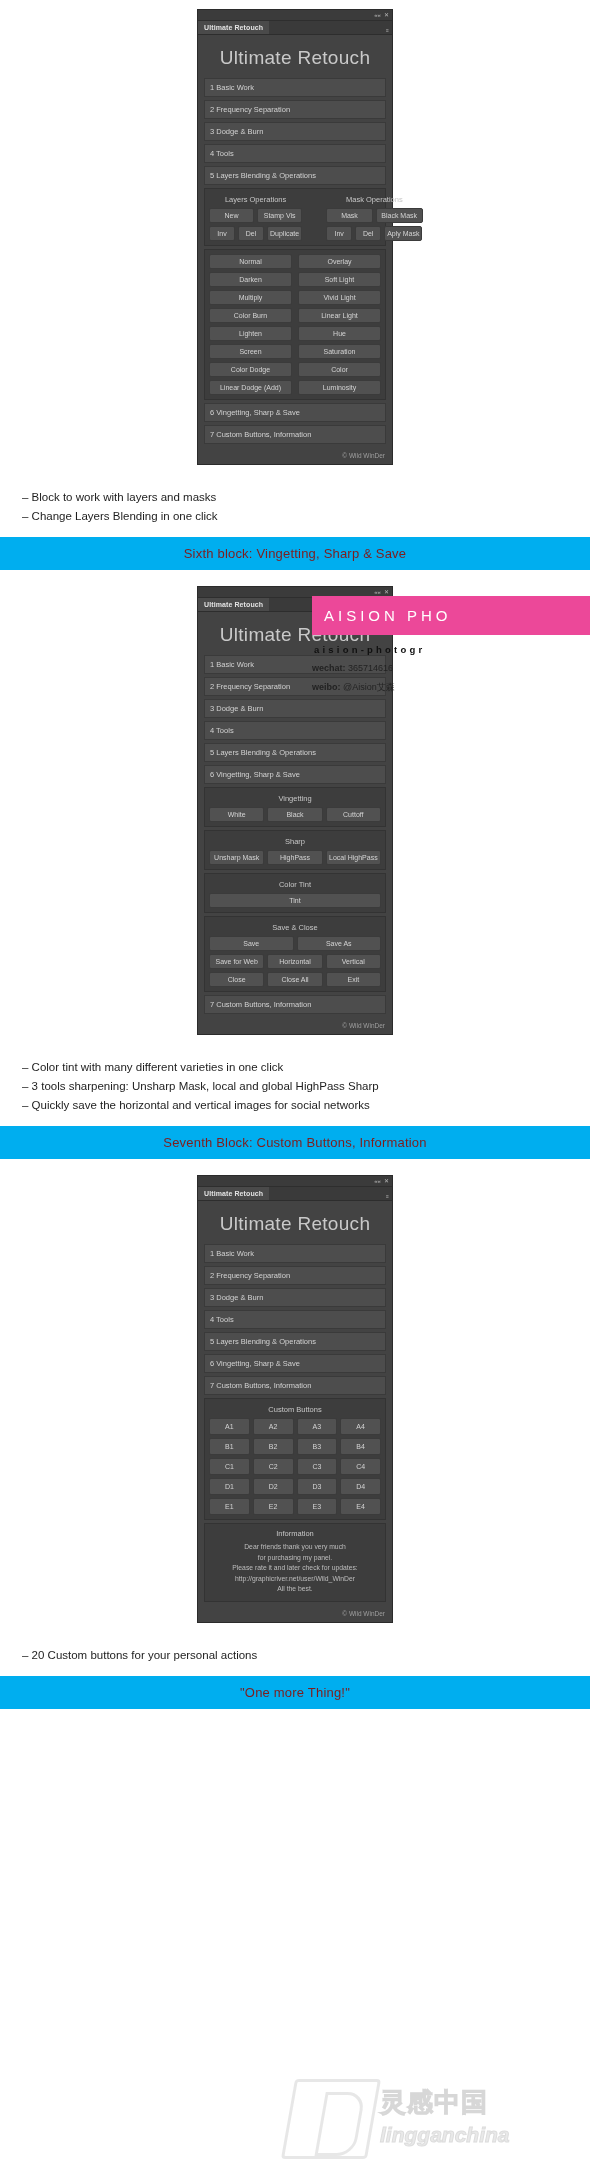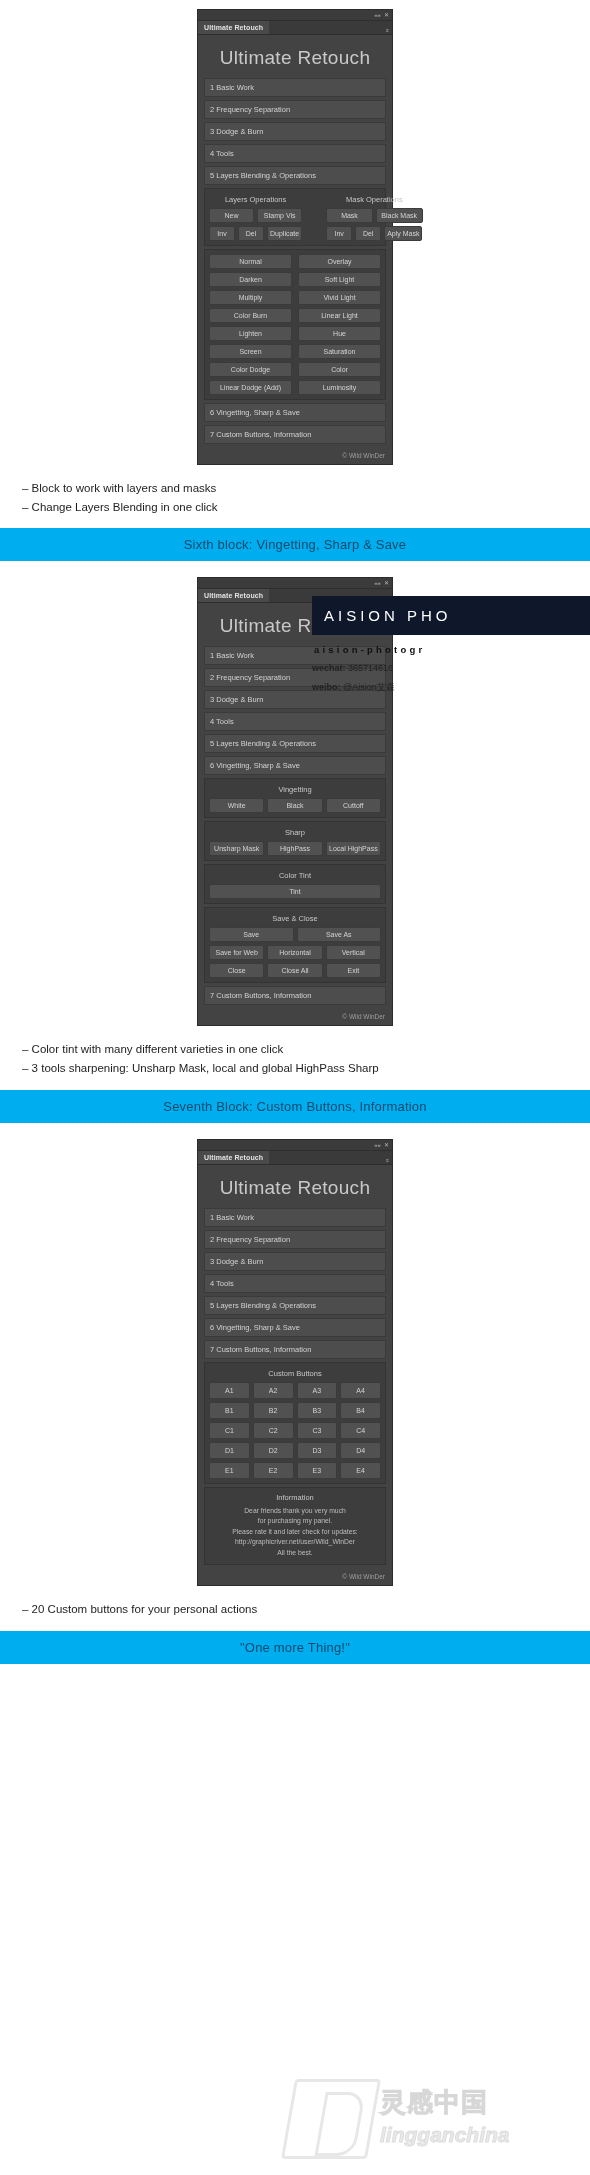--- a/index.html
+++ b/index.html
@@ -13,7 +13,7 @@
   
   .panel {
     width: 196px;
-    margin: 0 auto;
+    margin: 9px auto;
     background: #434343;
     border: 1px solid #2b2b2b;
     position: relative;

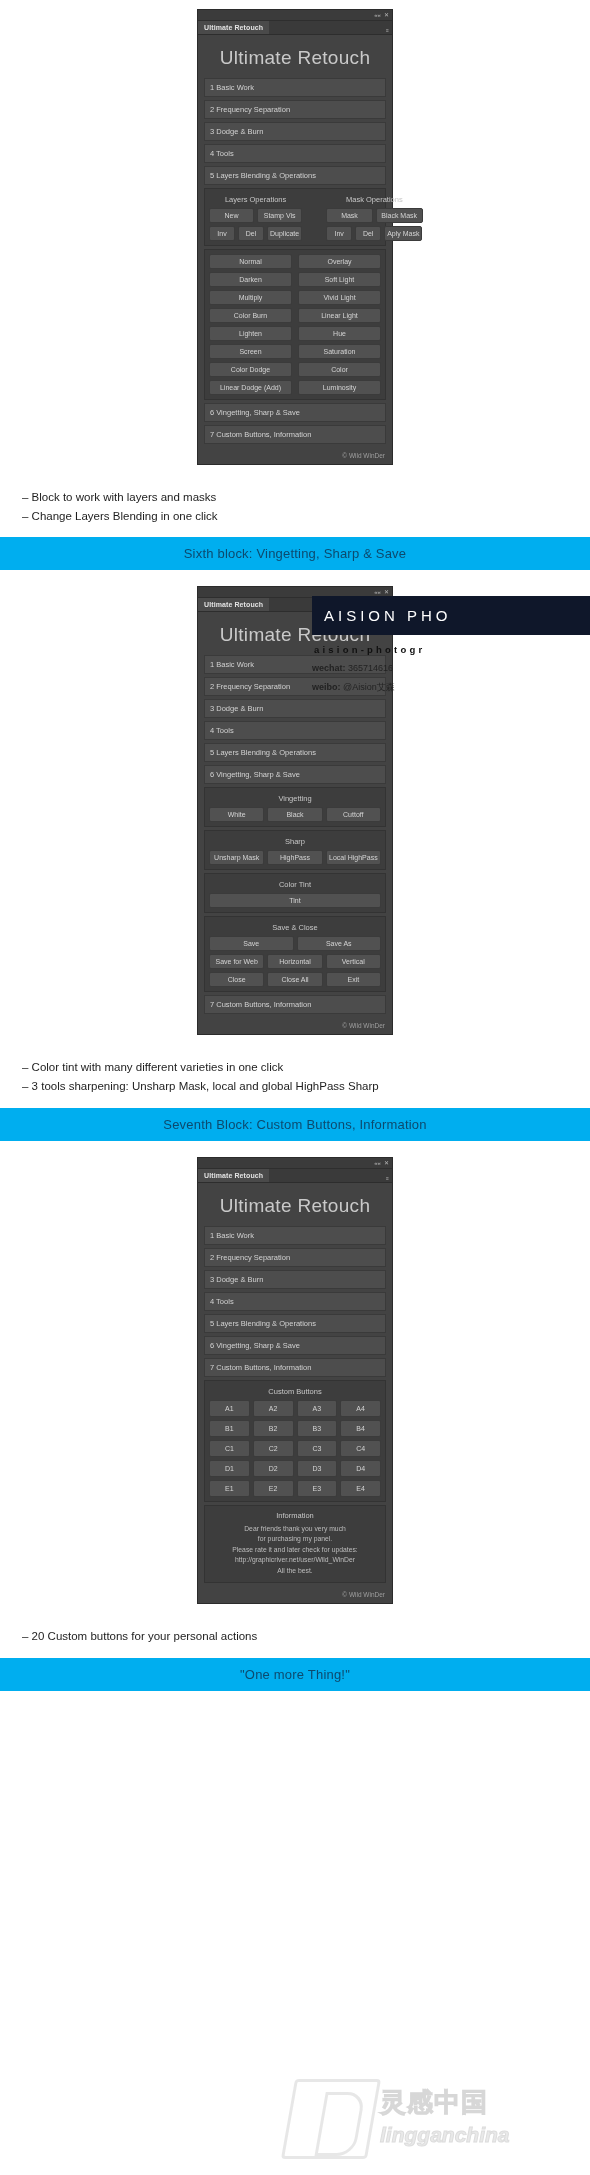--- a/index.html
+++ b/index.html
@@ -140,7 +140,7 @@
   
   .banner {
     background: #00aeef;
-    color: #0c4a6e;
+    color: #7f1d1d;
     text-align: center;
     font-size: 13px;
     padding: 9px 0;

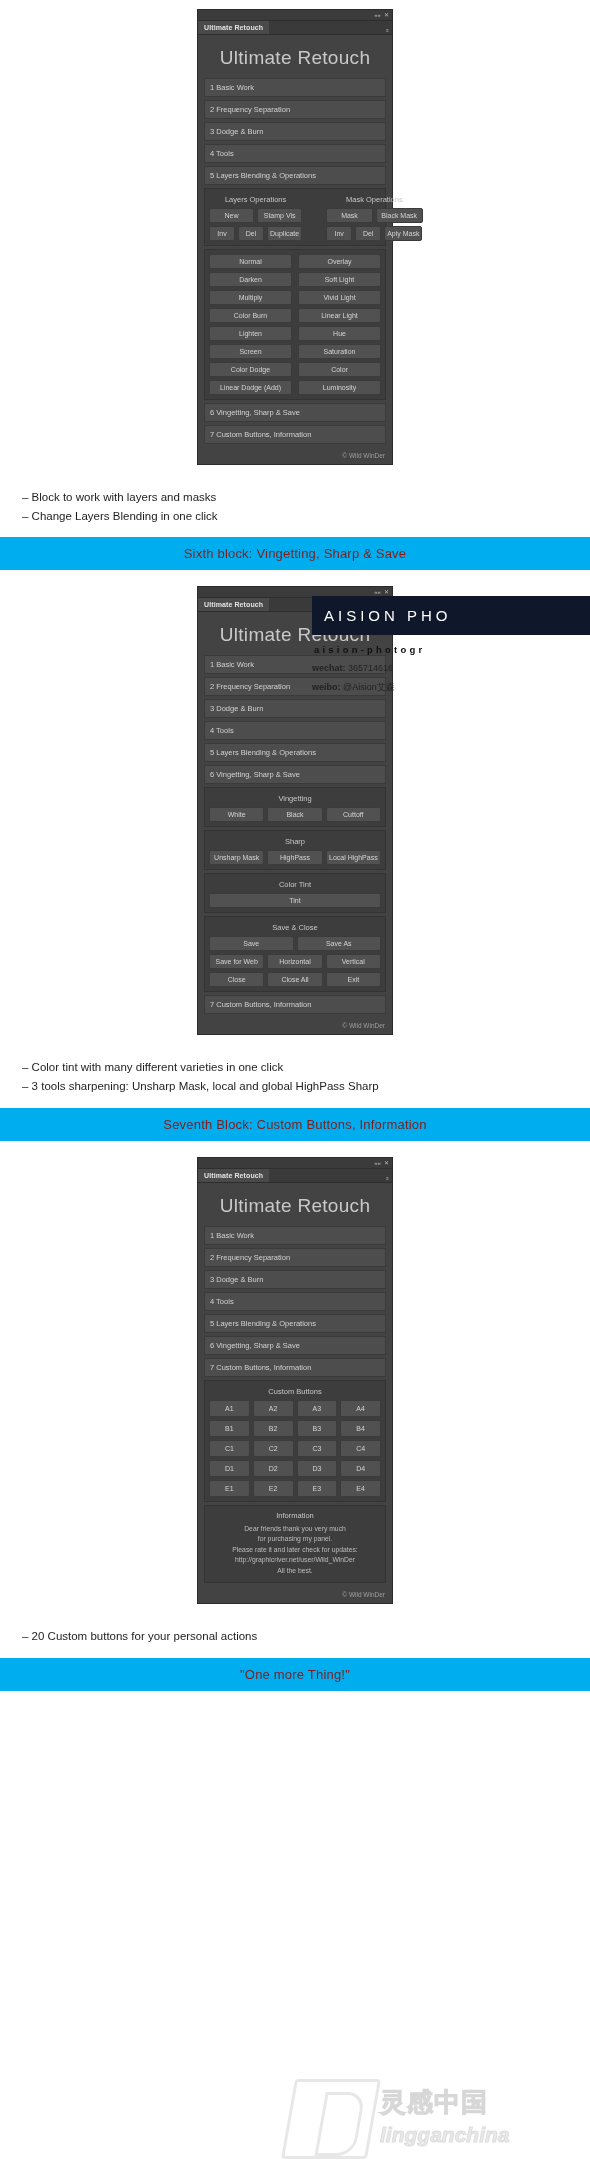--- a/index.html
+++ b/index.html
@@ -155,7 +155,7 @@
     width: 278px;
   }
   .sb-logo {
-    background: #0f172a;
+    background: #ec4899;
     color: #fff;
     font-size: 15px;
     letter-spacing: 4px;

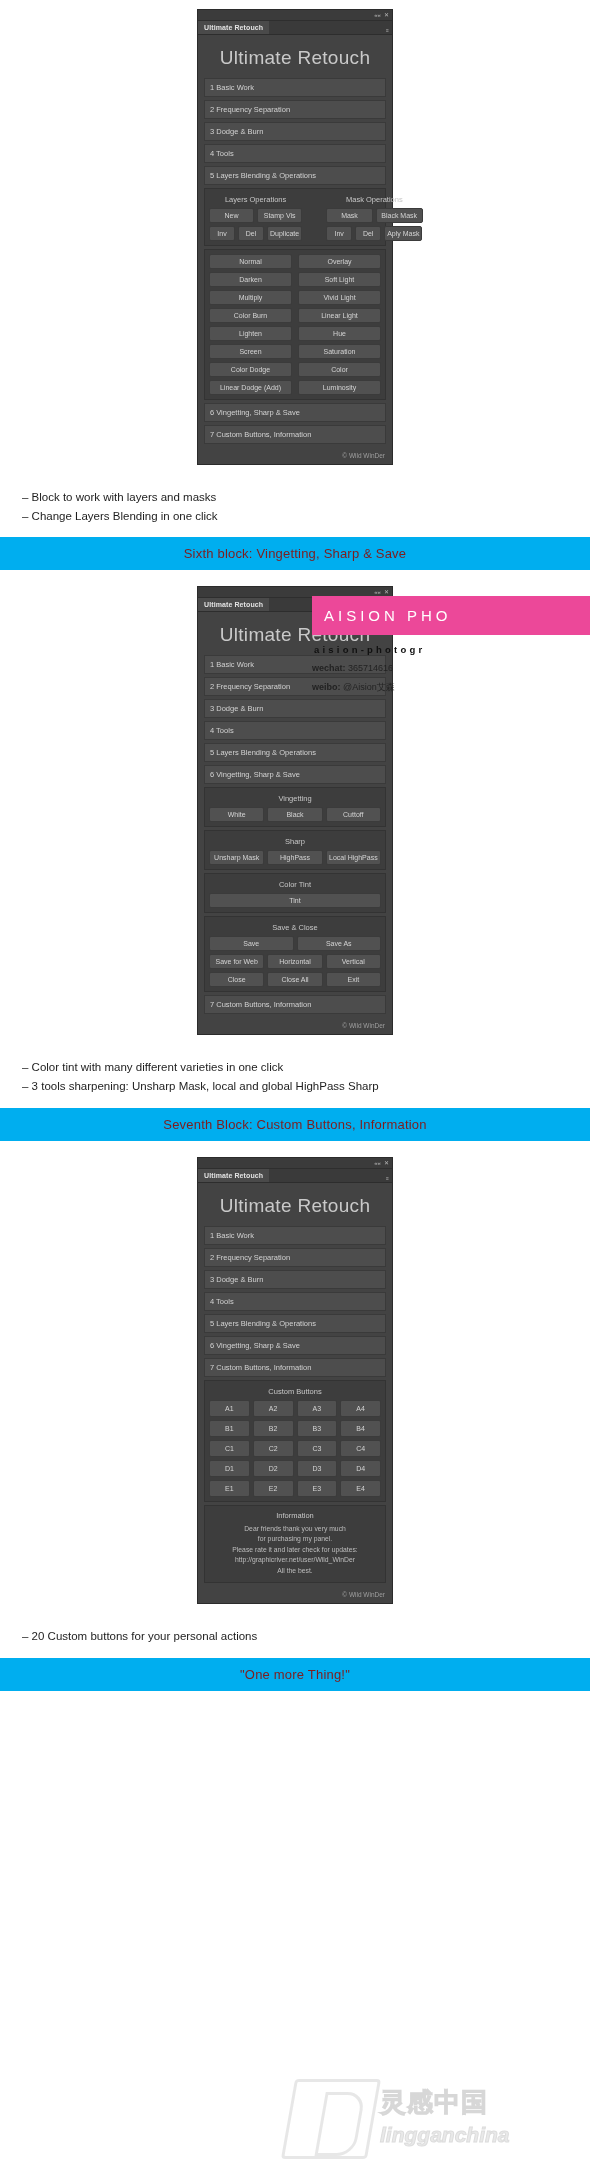--- a/index.html
+++ b/index.html
@@ -424,6 +424,7 @@
 <div class="desc">
   <p>– Color tint with many different varieties in one click</p>
   <p>– 3 tools sharpening: Unsharp Mask, local and global HighPass Sharp</p>
+  <p>– Quickly save the horizontal and vertical images for social networks</p>
 </div>
 
 <div class="banner">Seventh Block: Custom Buttons, Information</div>

